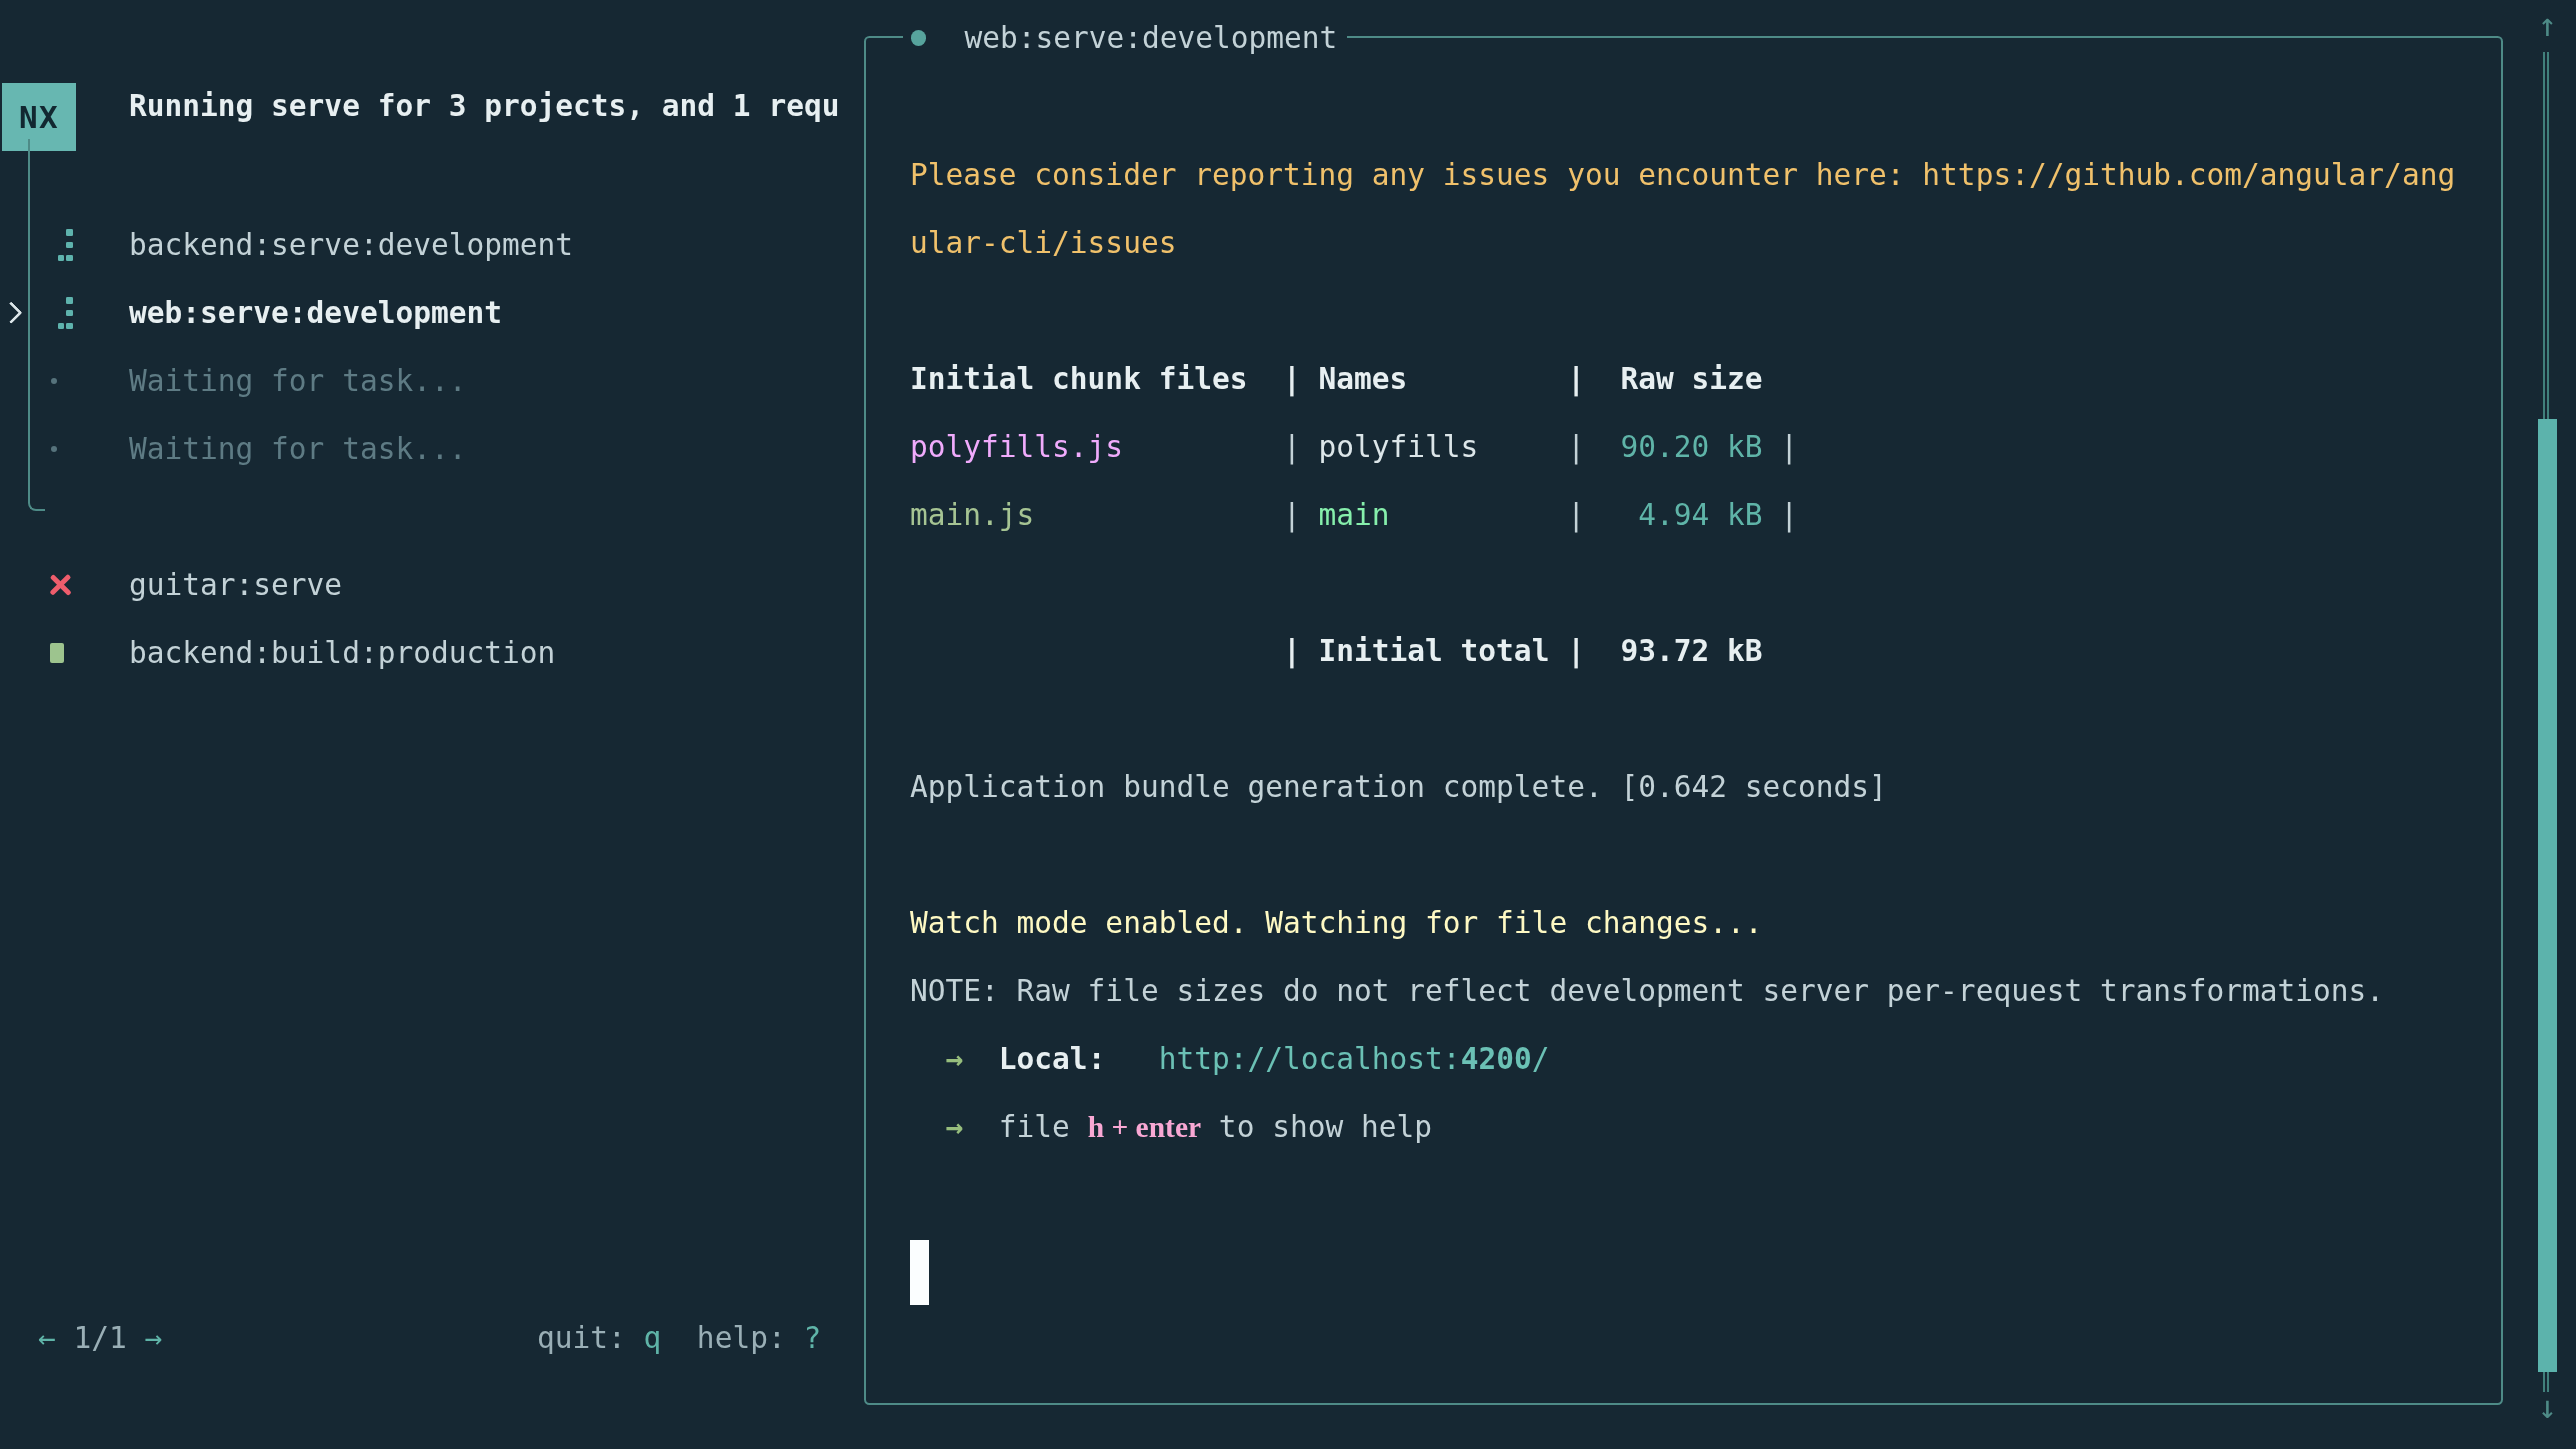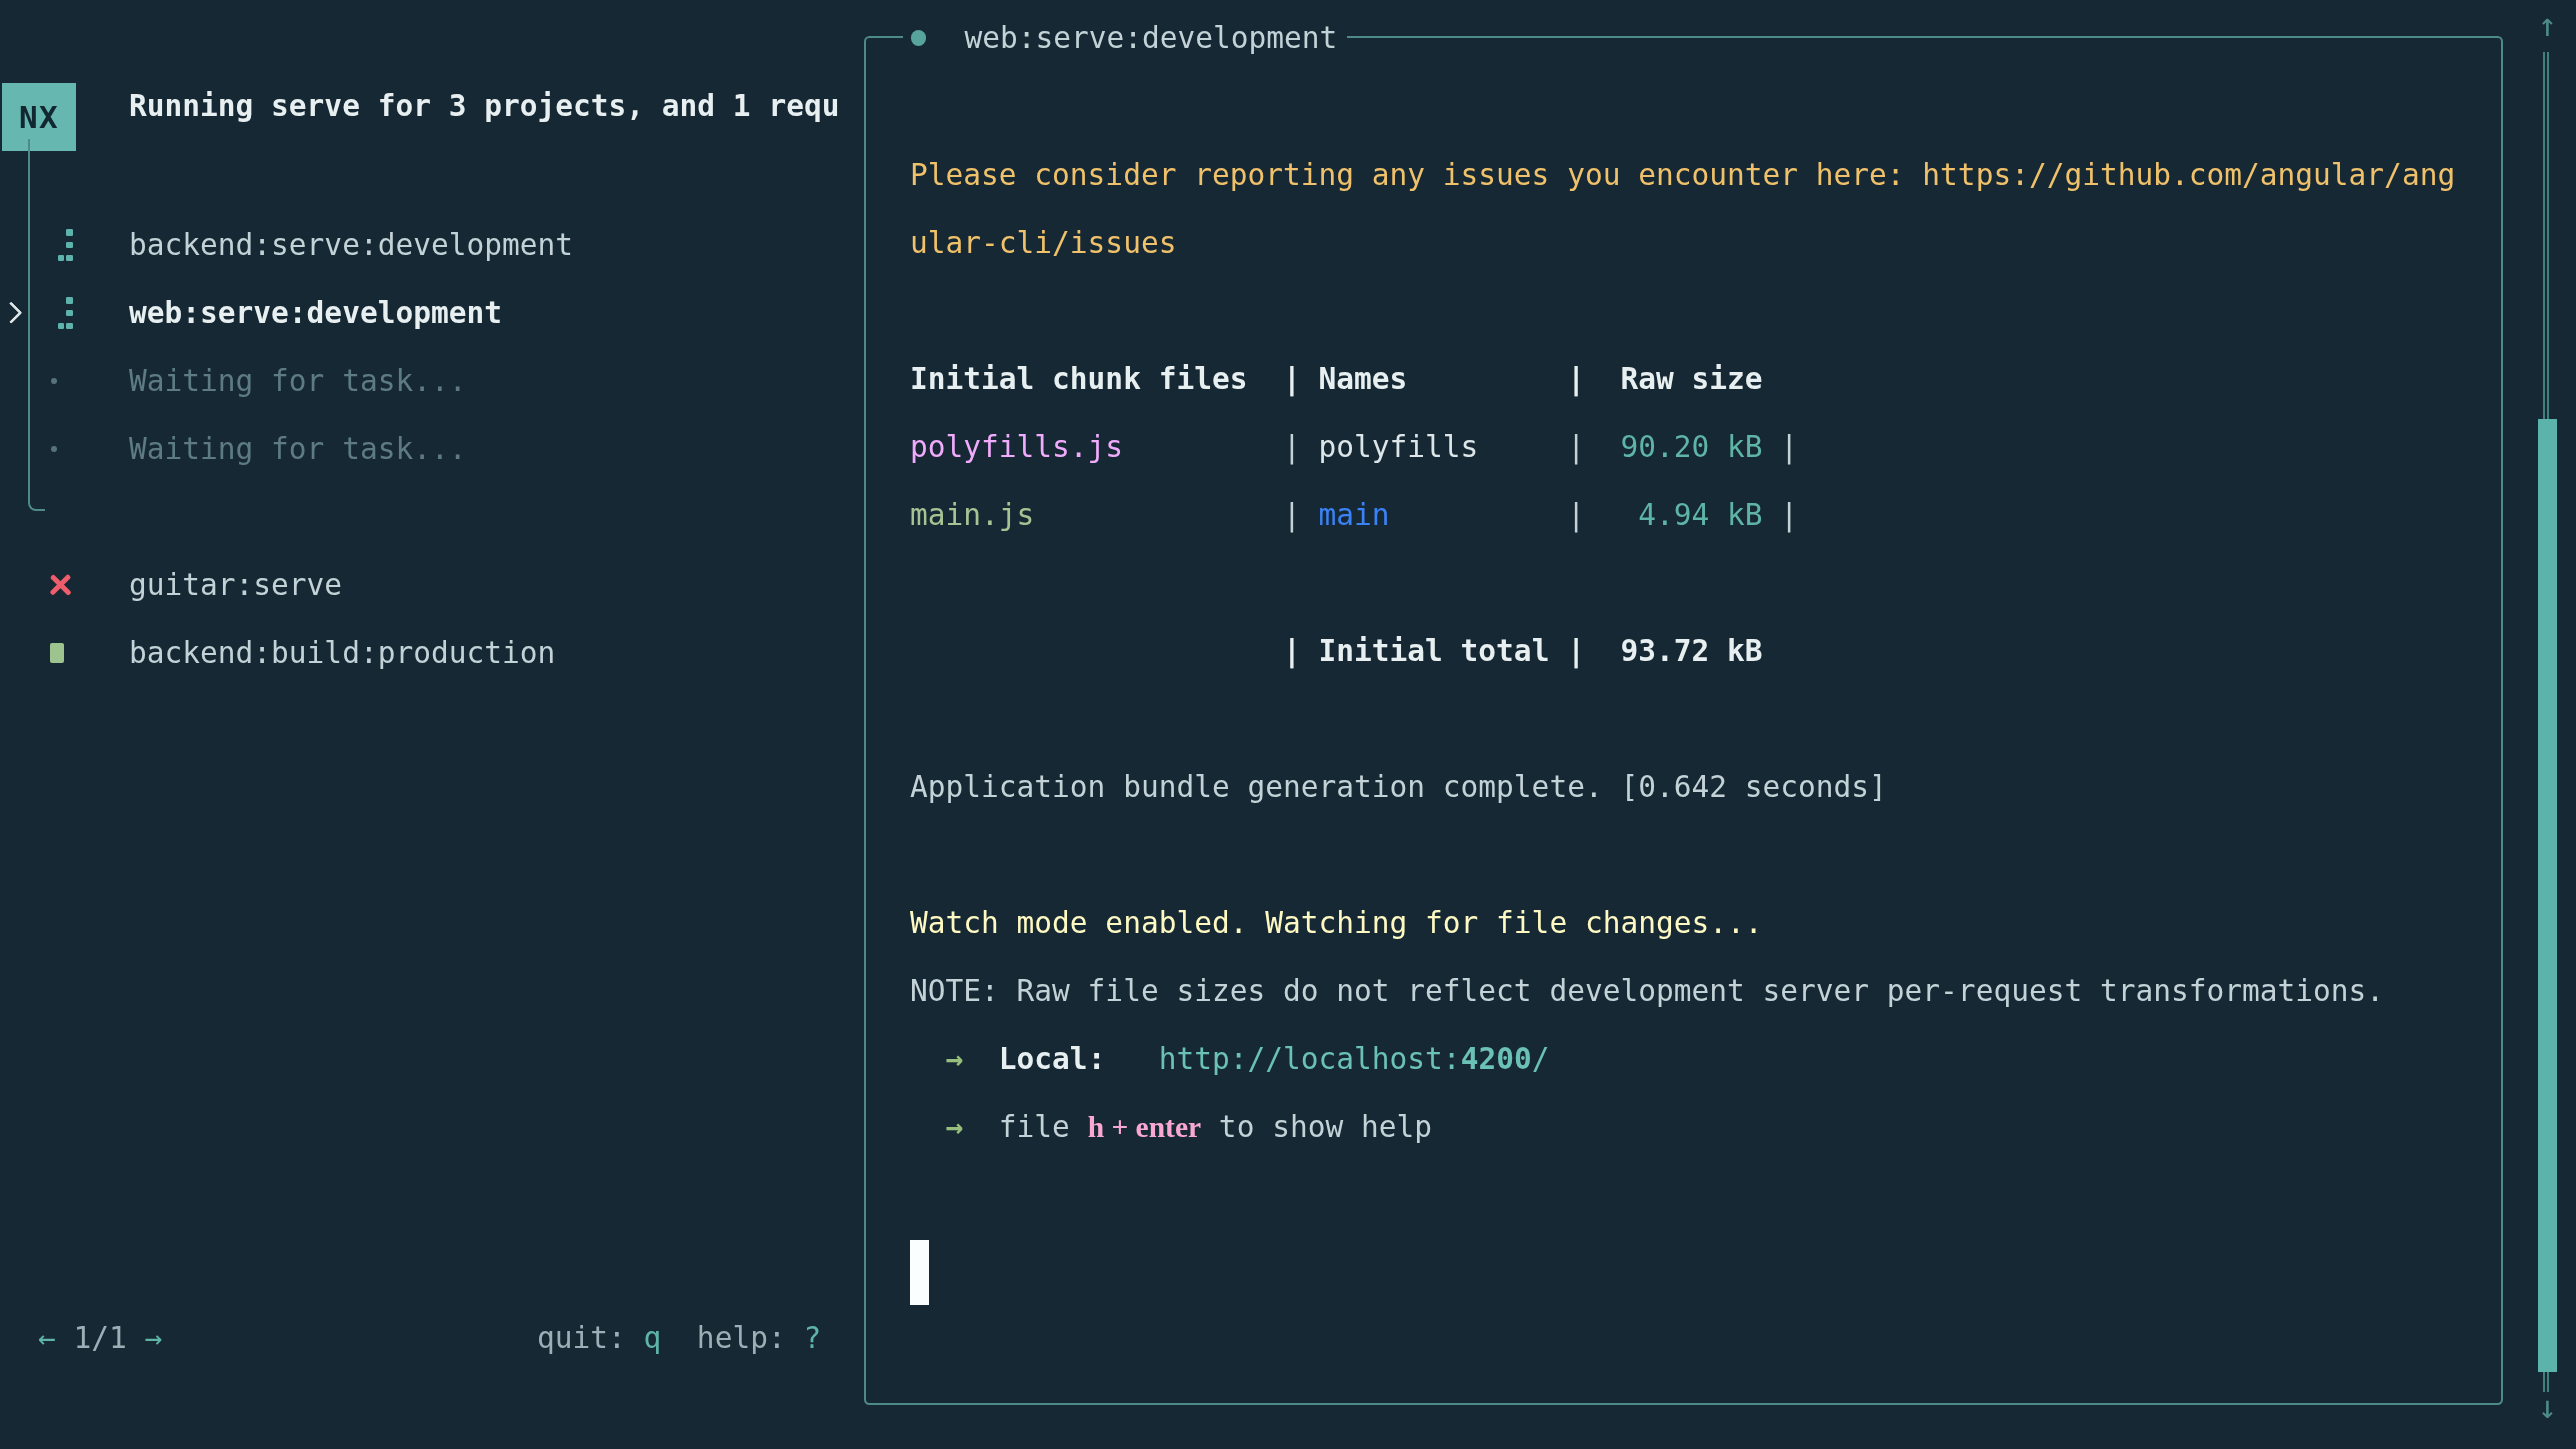--- a/index.html
+++ b/index.html
@@ -124,7 +124,7 @@
         <div class="t-line"></div>
         <div class="t-line"><span class="b" style="color: rgb(231, 239, 241);">Initial chunk files</span><span style="color: rgb(195, 210, 215);">  </span><span class="b" style="color: rgb(231, 239, 241);">| </span><span class="b" style="color: rgb(231, 239, 241);">Names</span><span style="color: rgb(195, 210, 215);">         </span><span class="b" style="color: rgb(231, 239, 241);">|</span><span class="b" style="color: rgb(231, 239, 241);">  Raw size</span></div>
         <div class="t-line"><span style="color: #f0abfc;">polyfills.js</span><span style="color: rgb(195, 210, 215);">         | </span><span style="color: rgb(220, 230, 233);">polyfills</span><span style="color: rgb(195, 210, 215);">     |</span><span style="color: rgb(95, 180, 168);">  90.20 kB</span><span style="color: rgb(195, 210, 215);"> |</span></div>
-        <div class="t-line"><span style="color: rgb(166, 196, 147);">main.js</span><span style="color: rgb(195, 210, 215);">              | </span><span style="color: #3b82f6;">main</span><span style="color: rgb(195, 210, 215);">          |</span><span style="color: rgb(95, 180, 168);">   4.94 kB</span><span style="color: rgb(195, 210, 215);"> |</span></div>
+        <div class="t-line"><span style="color: rgb(166, 196, 147);">main.js</span><span style="color: rgb(195, 210, 215);">              | </span><span style="color: #86efac;">main</span><span style="color: rgb(195, 210, 215);">          |</span><span style="color: rgb(95, 180, 168);">   4.94 kB</span><span style="color: rgb(195, 210, 215);"> |</span></div>
         <div class="t-line"></div>
         <div class="t-line"><span style="color: rgb(195, 210, 215);">                     </span><span class="b" style="color: rgb(231, 239, 241);">| Initial total |</span><span class="b" style="color: rgb(231, 239, 241);">  93.72 kB</span></div>
         <div class="t-line"></div>

